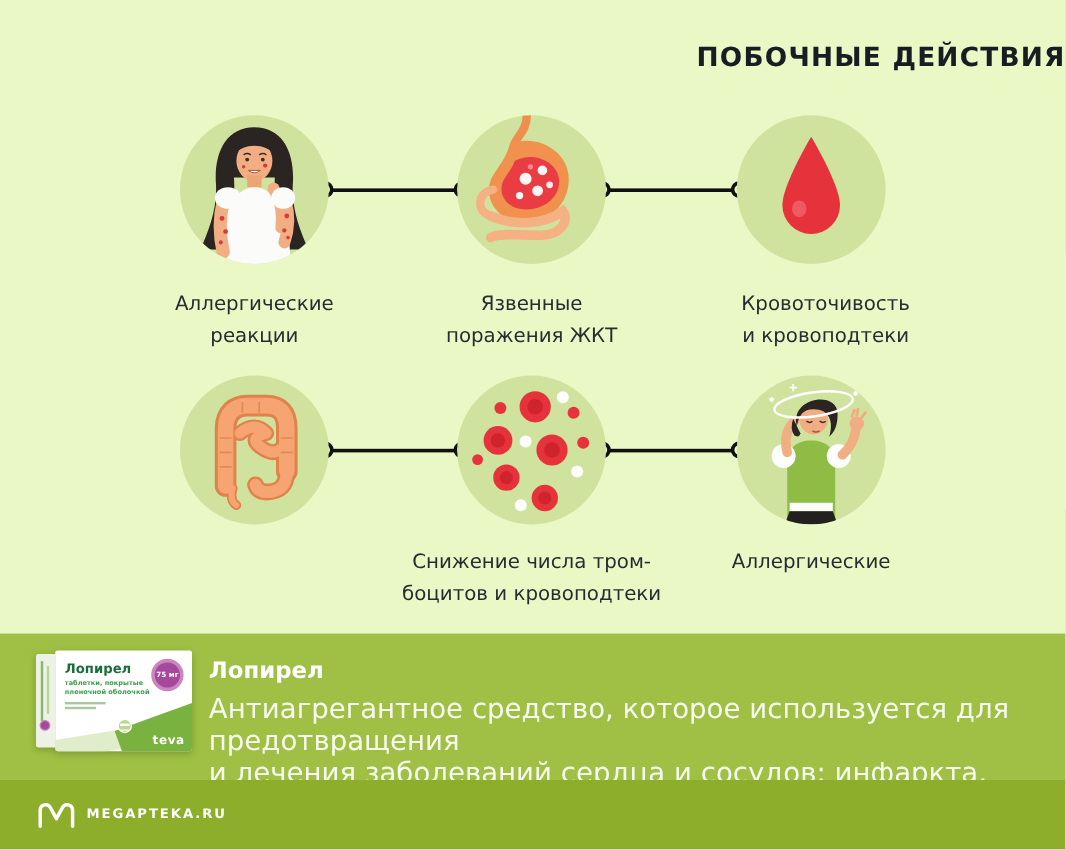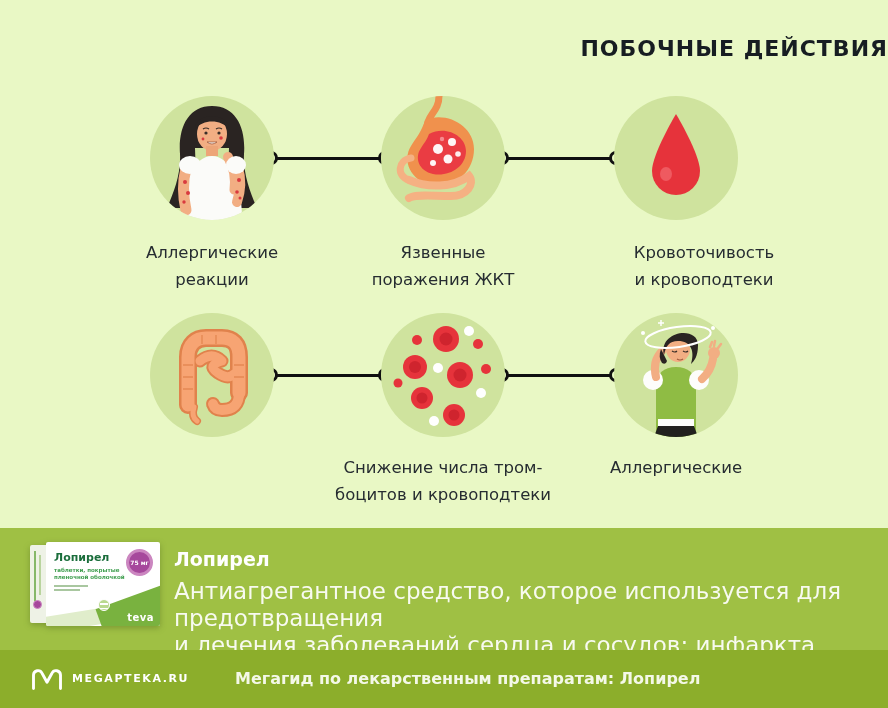--- a/index.html
+++ b/index.html
@@ -249,7 +249,7 @@
 поражения ЖКТ</div>
   <div class="effect-label" style="left:82px; top:239px;">Аллергические
 реакции</div>
-  <div class="effect-label" style="left:574px; top:239px;">Кровоточивость
+  <div class="effect-label" style="left:558px; top:239px;">Кровоточивость
 и кровоподтеки</div>
   <div class="effect-label" style="left:313px; top:454px;">Снижение числа тром-
 боцитов и кровоподтеки</div>

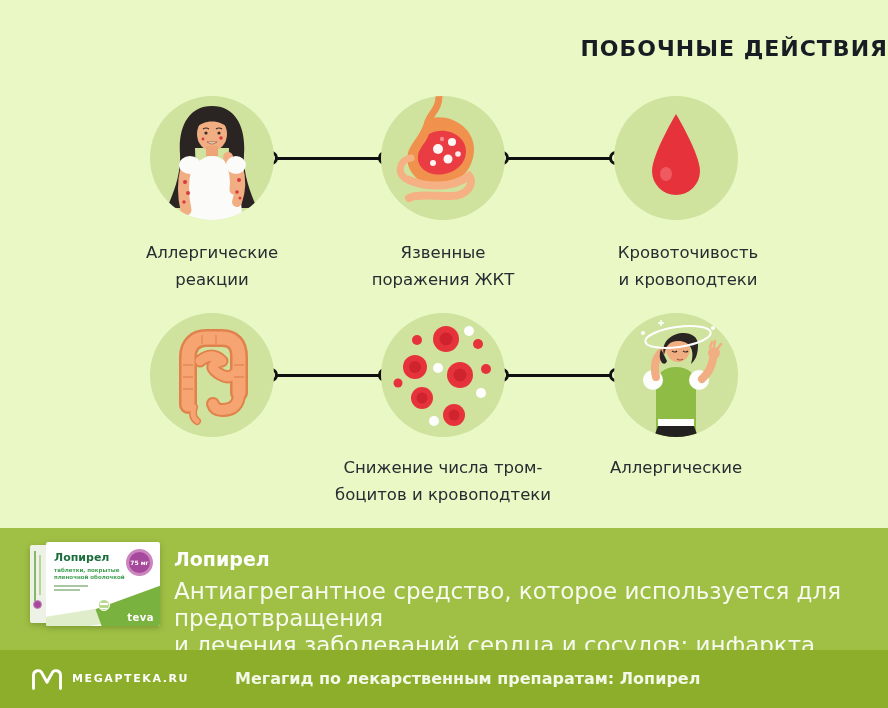--- a/index.html
+++ b/index.html
@@ -290,7 +290,6 @@
       </svg>
     </span>
     <span class="brand">MEGAPTEKA.RU</span>
-    <span class="message">Мегагид по лекарственным препаратам: Лопирел</span>
   </div>
 
 </div>

